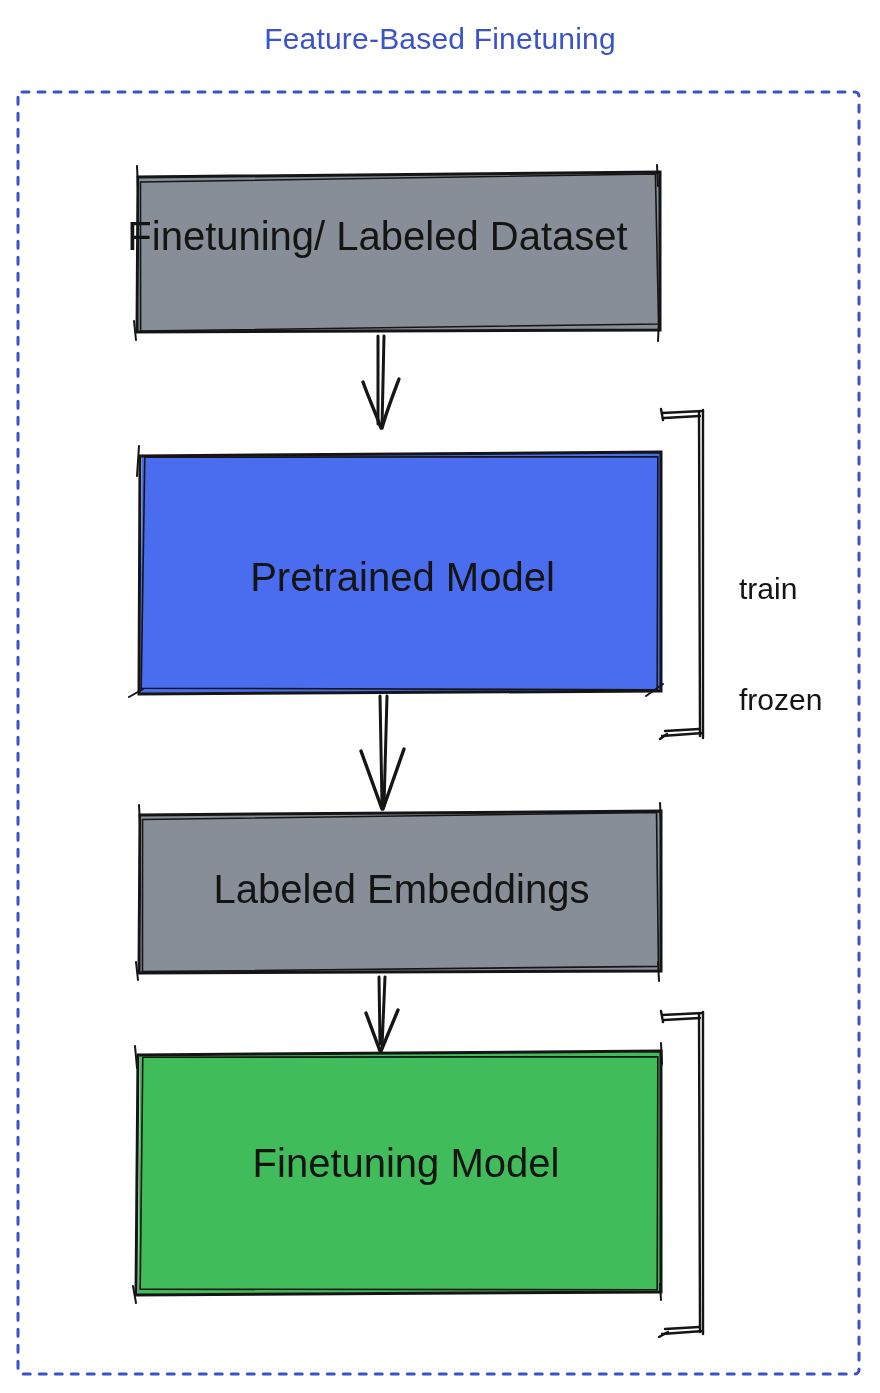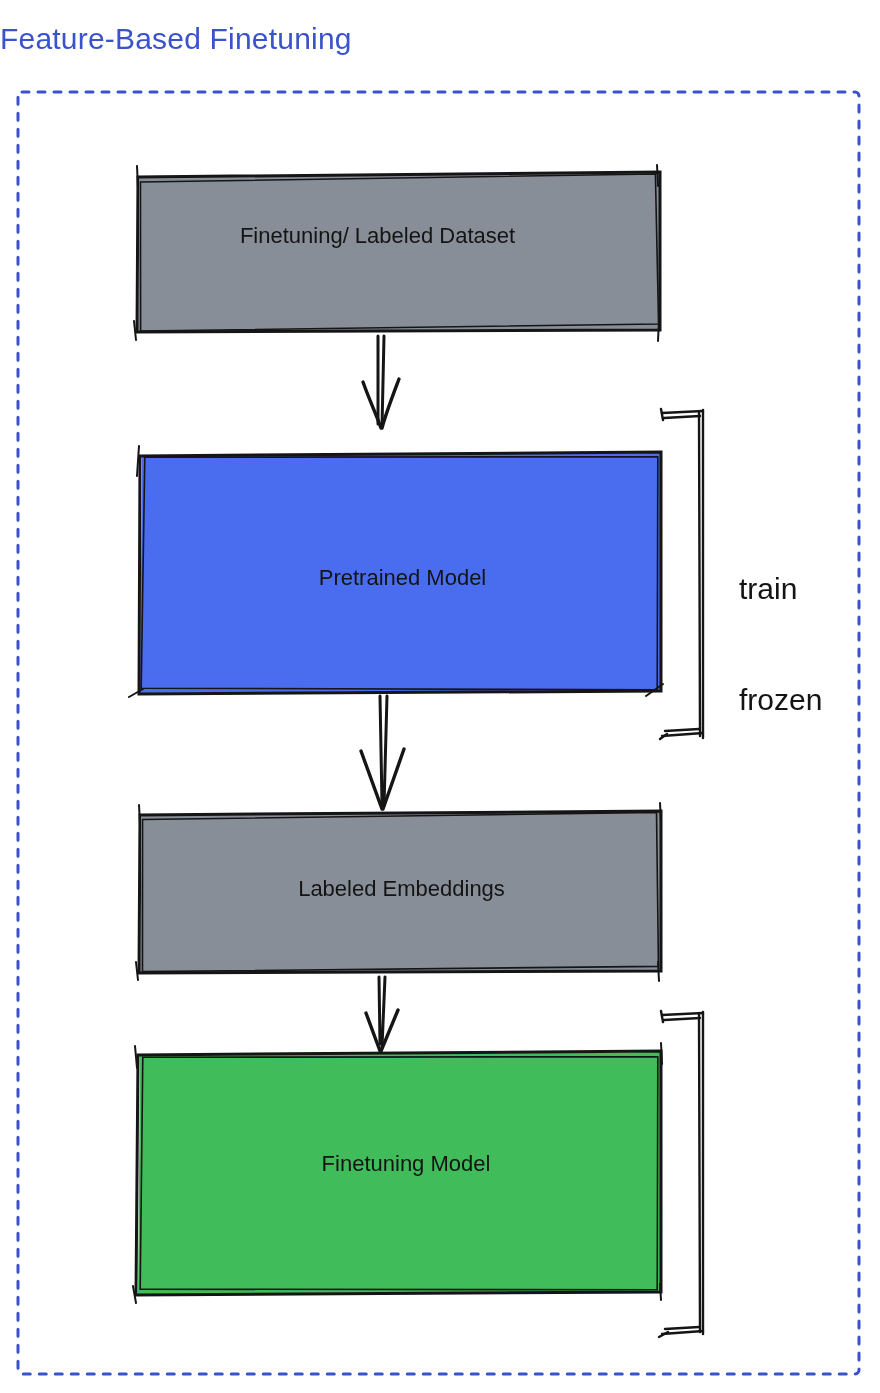--- a/index.html
+++ b/index.html
@@ -12,7 +12,7 @@
   }
   .title{
     position:absolute;left:0;top:22px;width:880px;
-    text-align:left;
+    text-align:center;
     font-size:30px;
     letter-spacing:0.2px;
   }

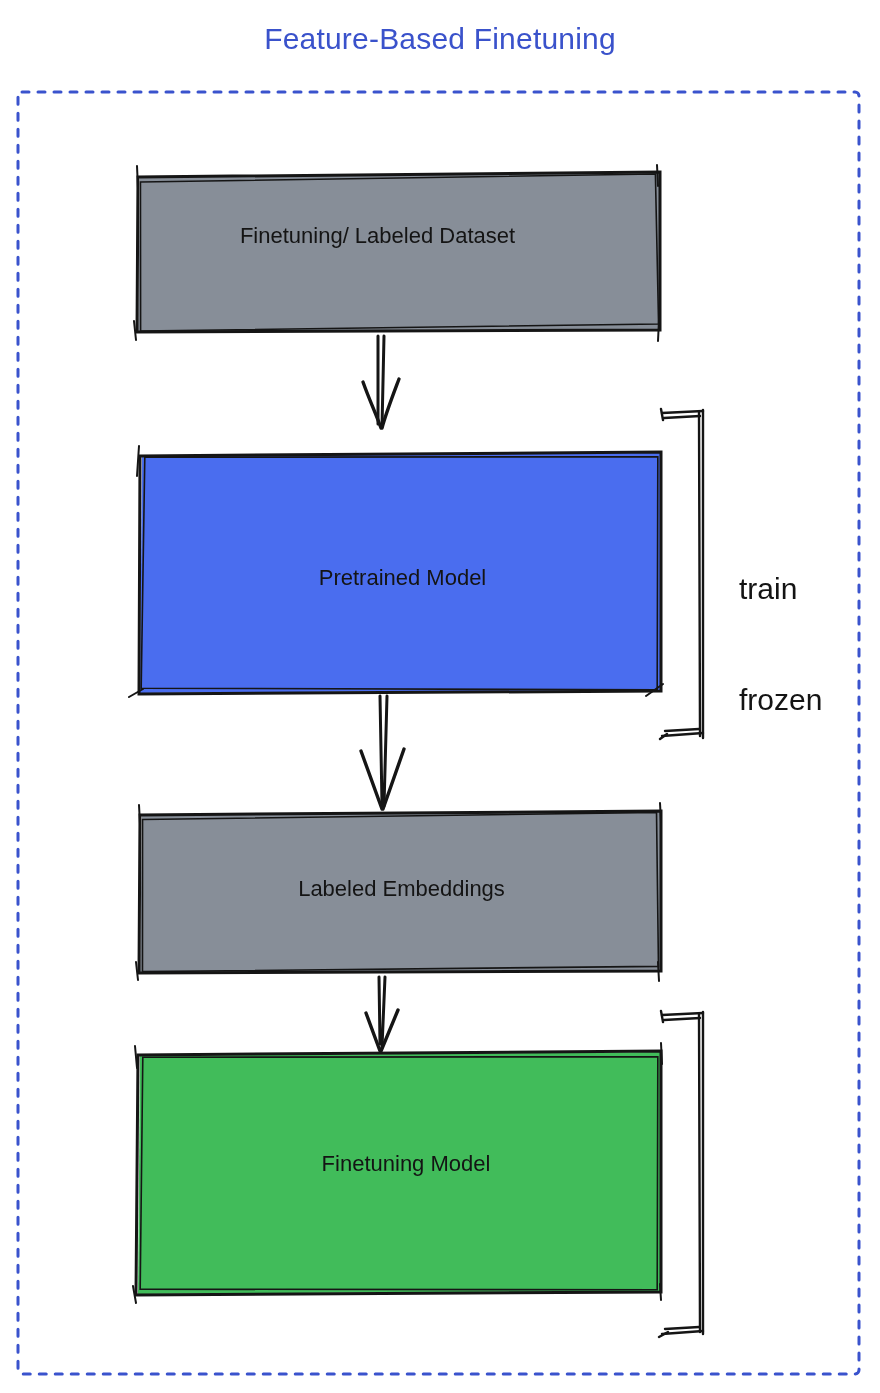--- a/index.html
+++ b/index.html
@@ -20,7 +20,7 @@
   .node-label{
     position:absolute;
     display:flex;align-items:center;justify-content:center;
-    font-size:22px;color:#141414;
+    font-size:40px;color:#141414;
     white-space:nowrap;
     pointer-events:none;
   }

